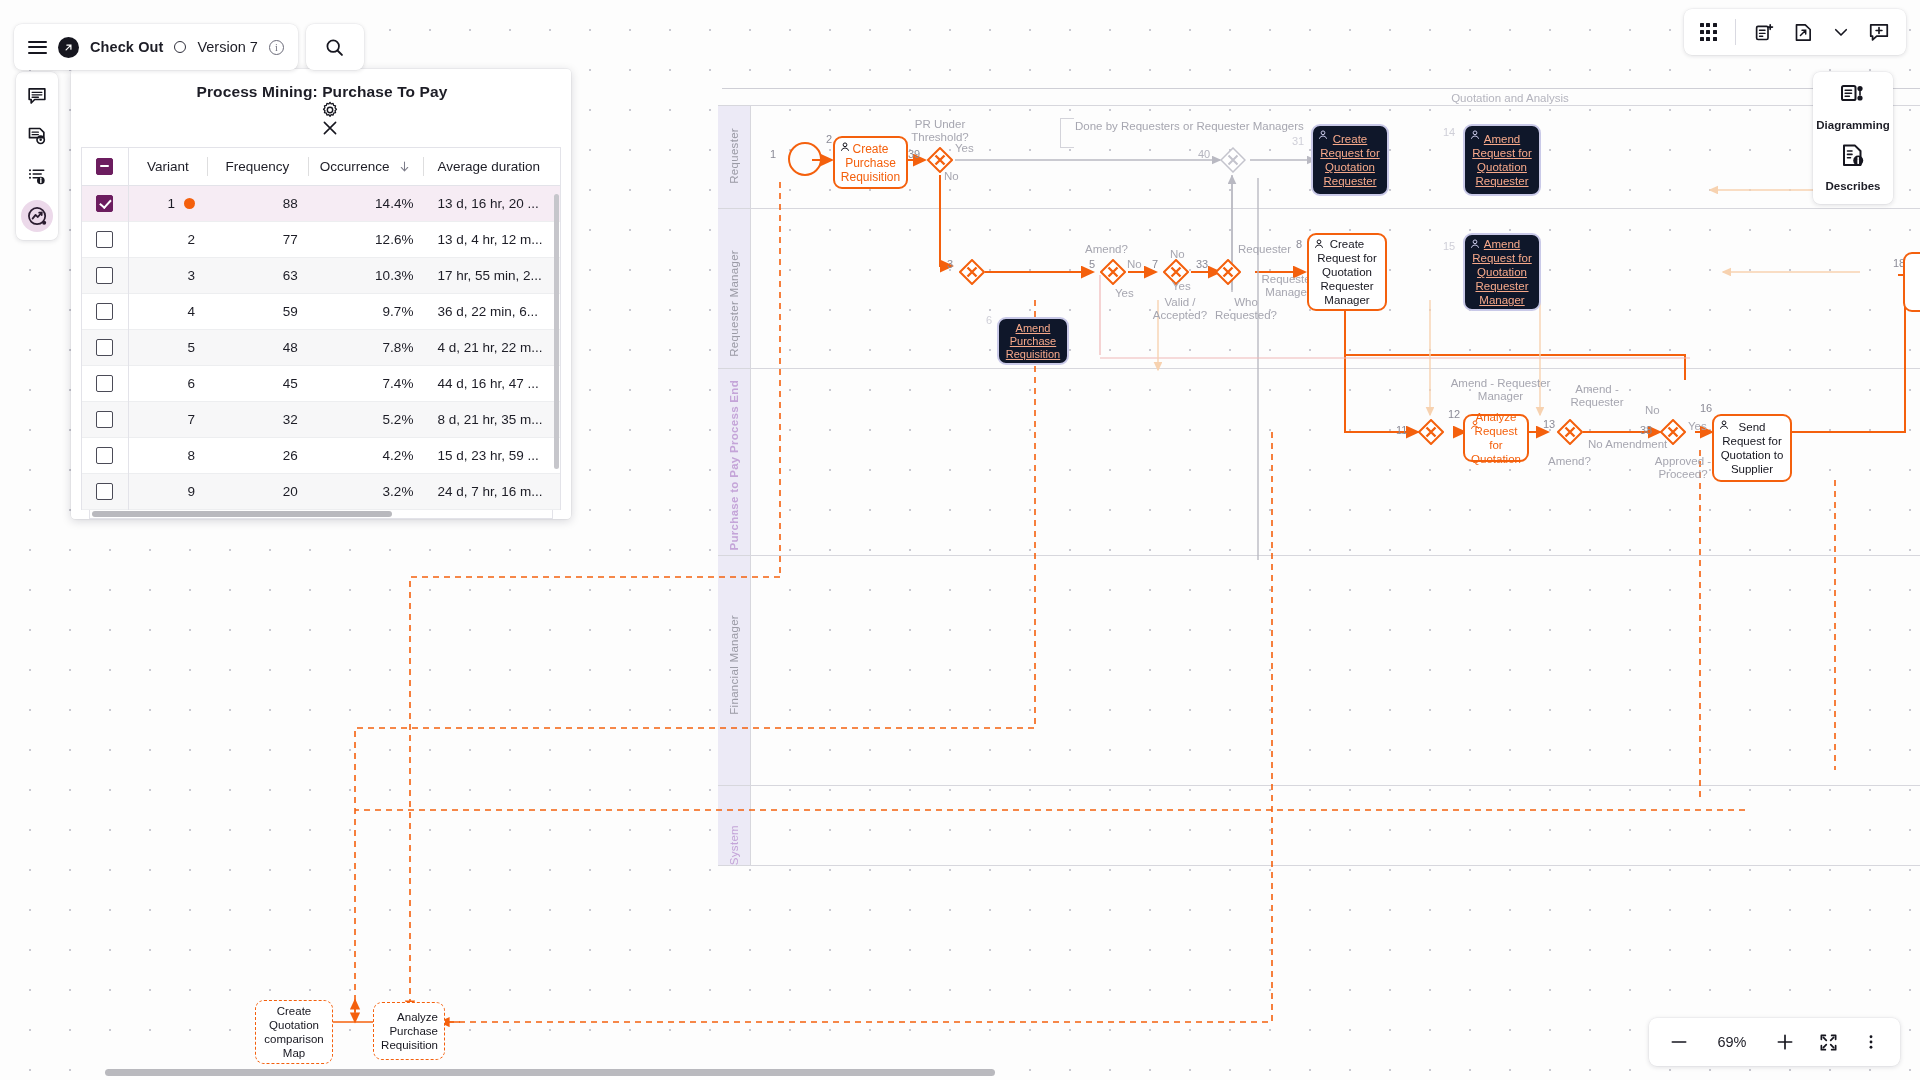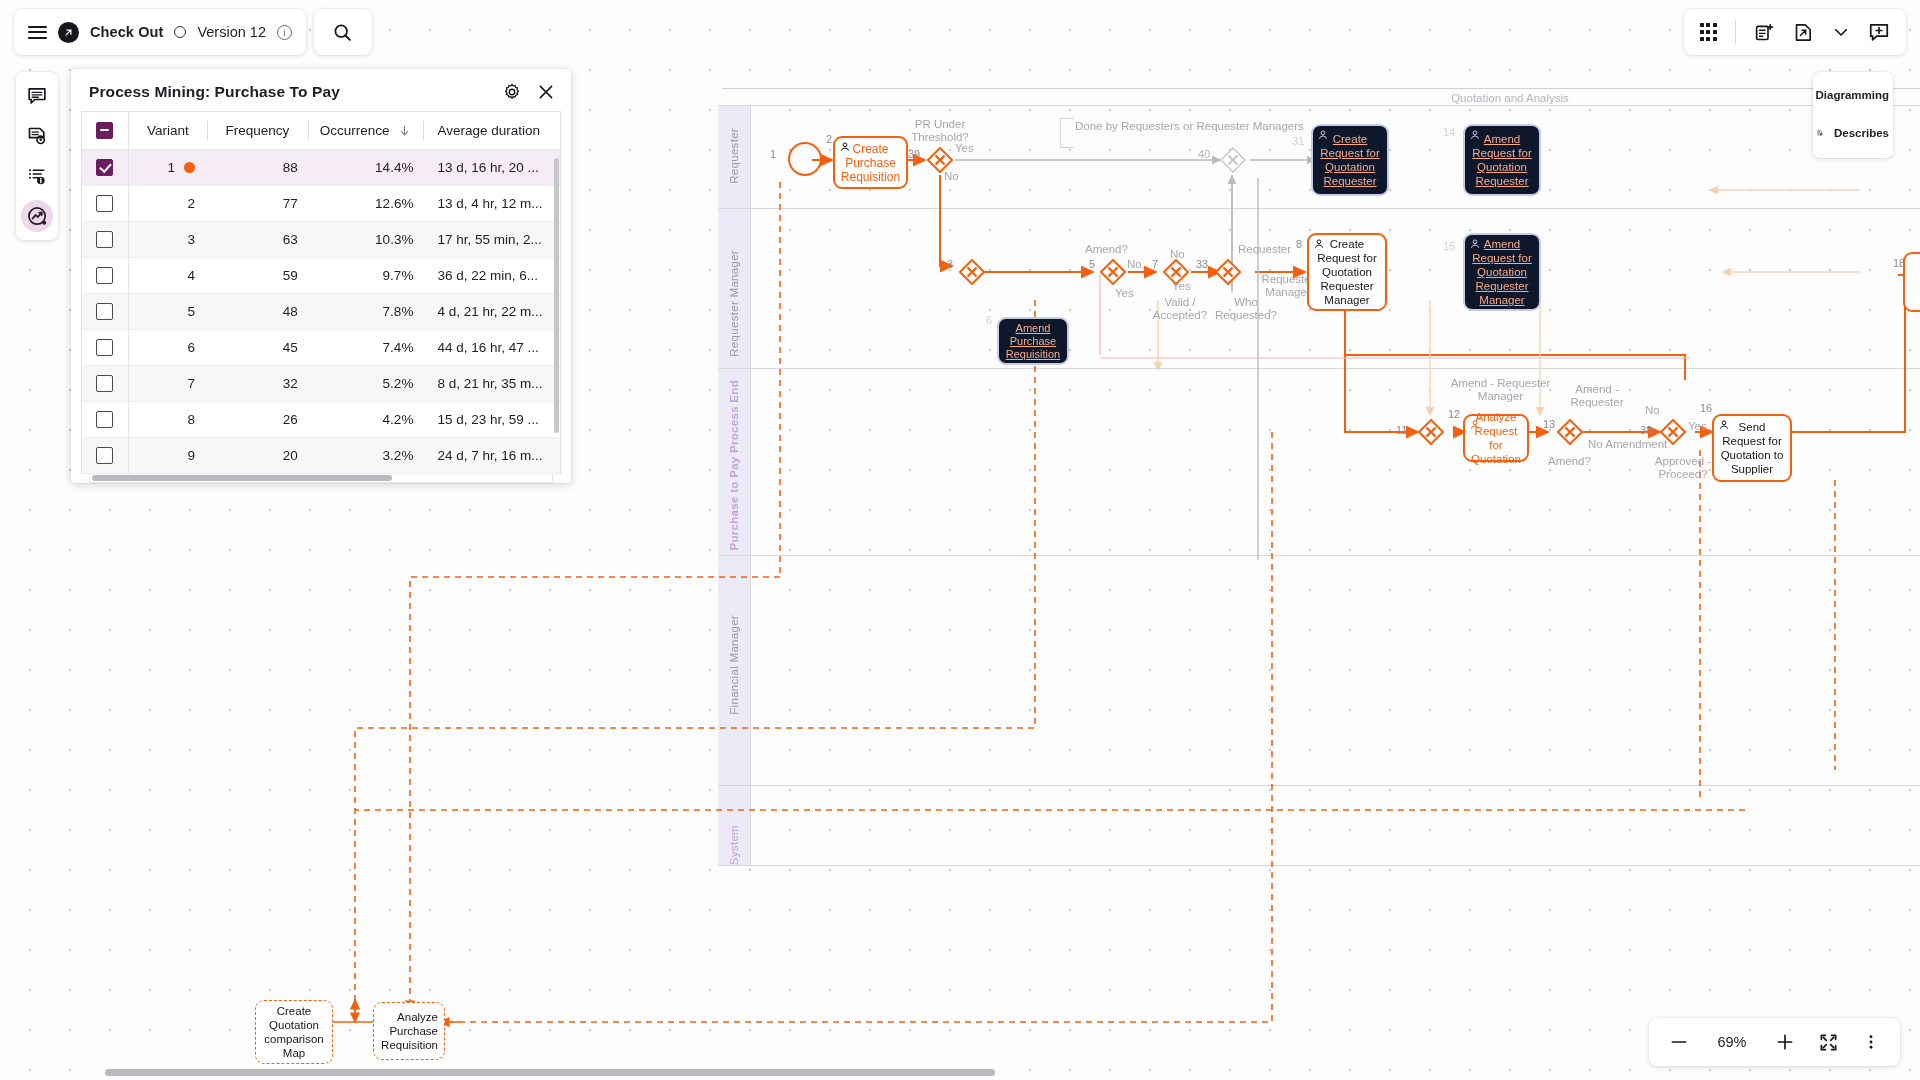--- a/index.html
+++ b/index.html
@@ -21,7 +21,7 @@
 
   
   #topbar {
-    position:absolute; left:14px; top:9px;
+    position:absolute; left:14px; top:24px;
     display:flex; gap:8px; z-index:40;
   }
   .tb-group {

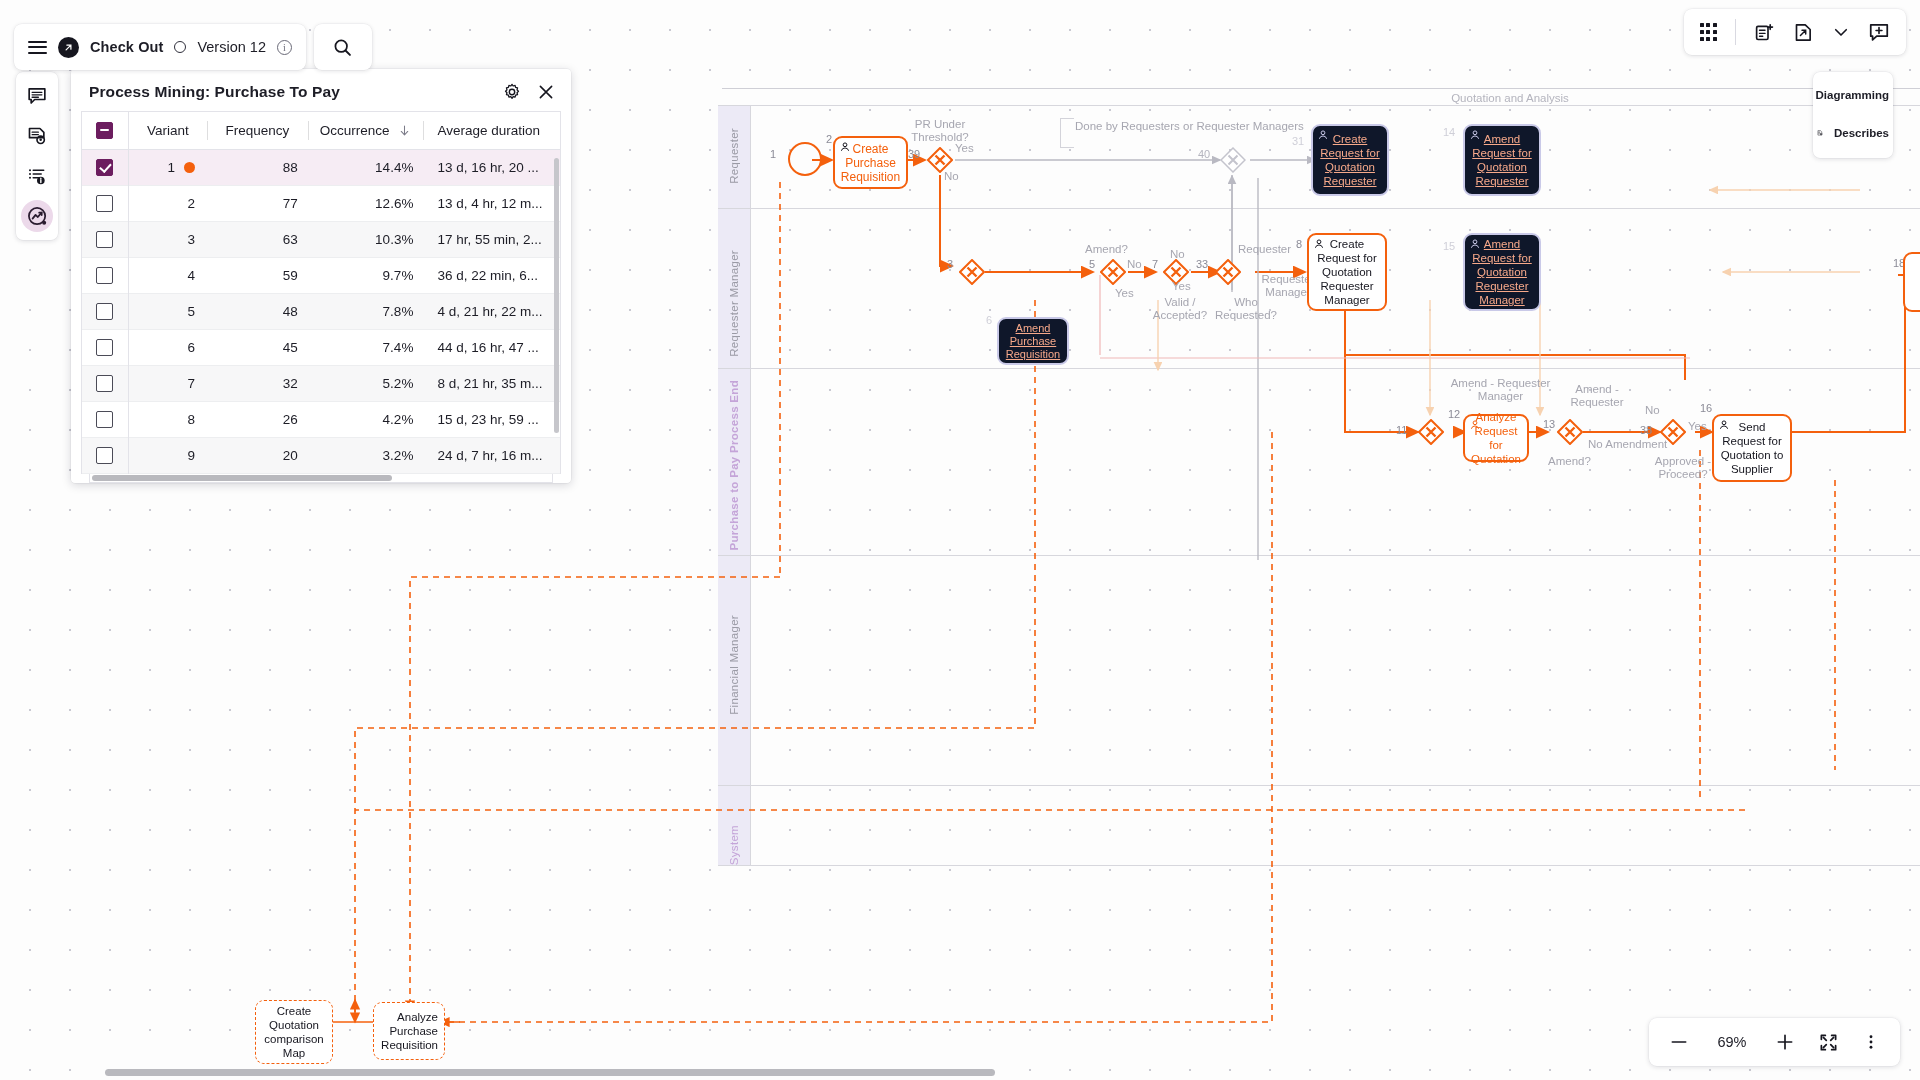--- a/index.html
+++ b/index.html
@@ -441,7 +441,7 @@
     </div>
     <div class="tb-label">Check Out</div>
     <span class="ver-ring"></span>
-    <div class="ver-text">Version 12</div>
+    <div class="ver-text">Version 7</div>
     <div class="info-ring">i</div>
   </div>
   <div class="tb-group square">

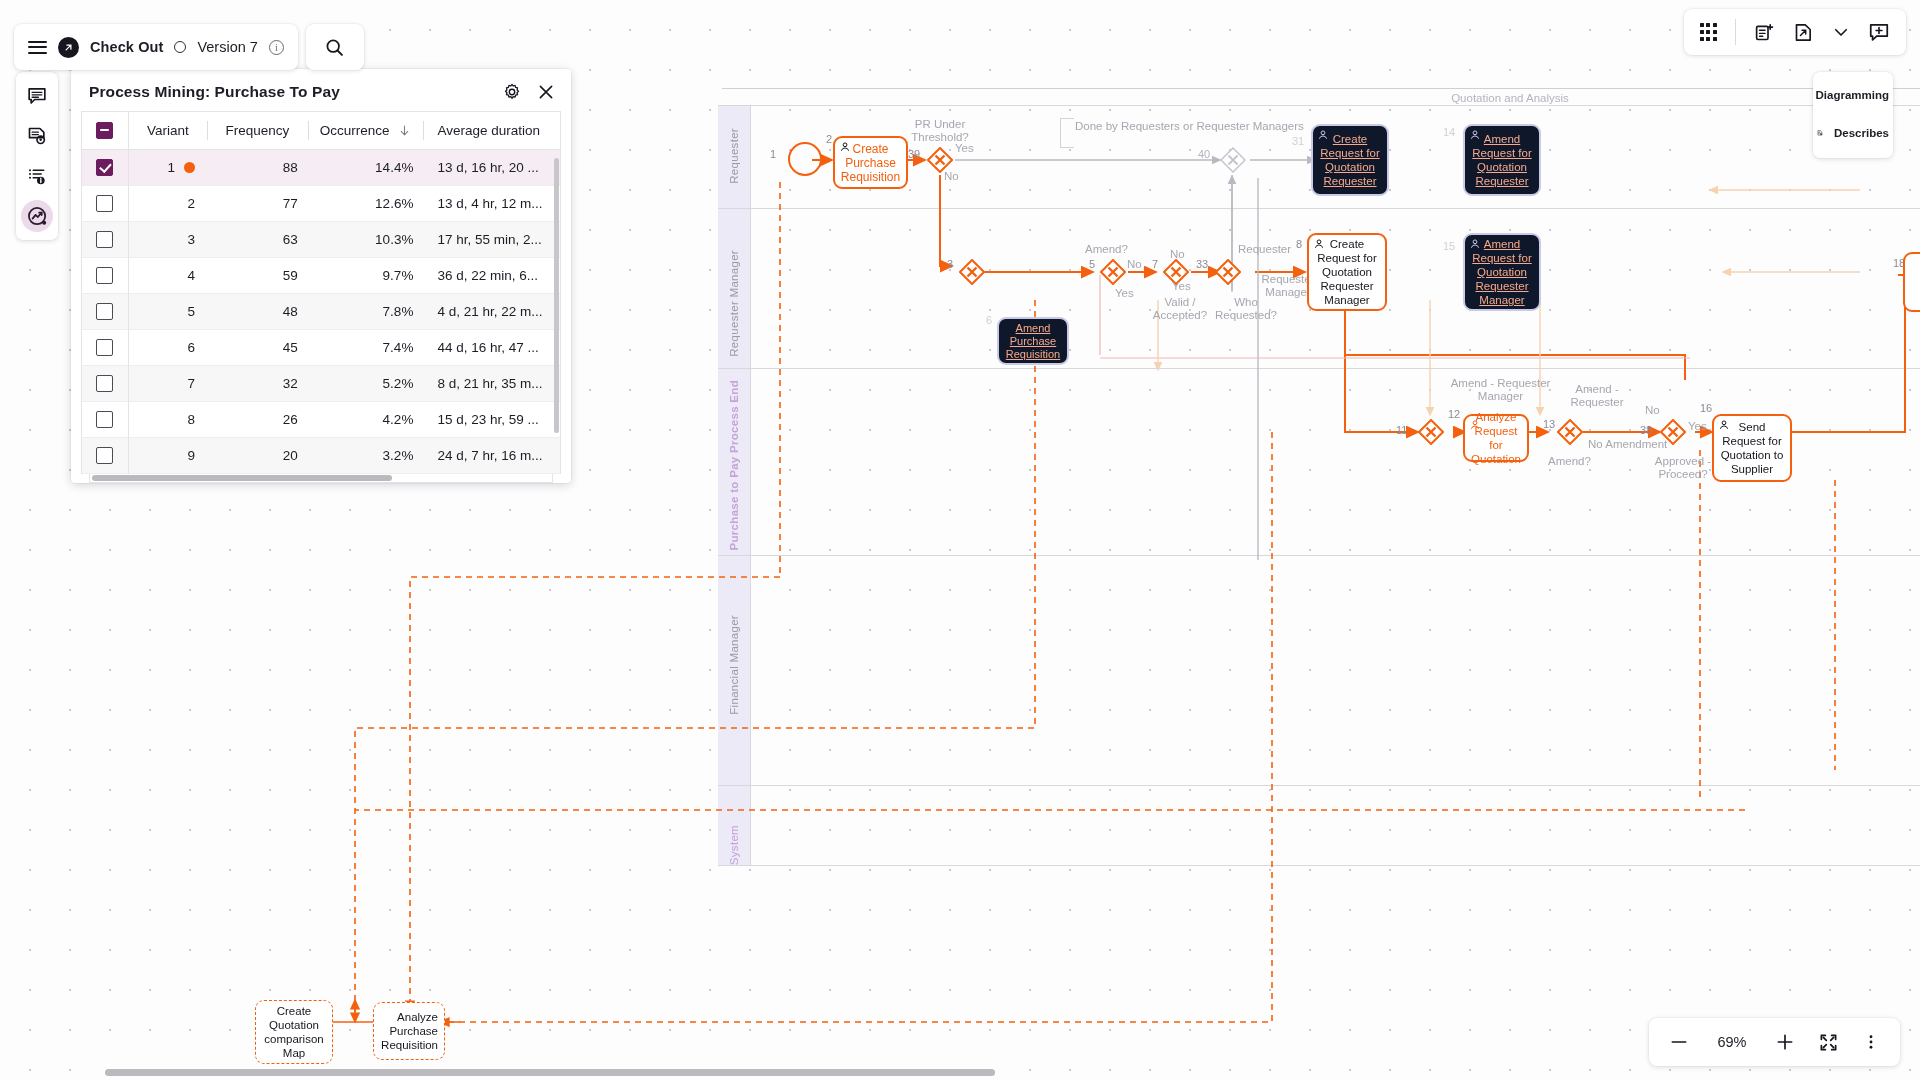--- a/index.html
+++ b/index.html
@@ -86,7 +86,7 @@
     box-shadow:0 2px 10px rgba(20,20,40,.17), 0 0 0 .5px rgba(20,20,40,.07);
     padding:0 0 0 0;
   }
-  #panel-head { display:flex; align-items:center; padding:14px 16px 10px 18px; }
+  #panel-head { display:flex; align-items:center; padding:14px 16px 10px 18px;flex-direction:column; }
   #panel-title { font-size:15.5px; font-weight:700; flex:1; letter-spacing:.1px;}
   .head-icon { cursor:pointer; margin-left:16px; display:flex; }
 

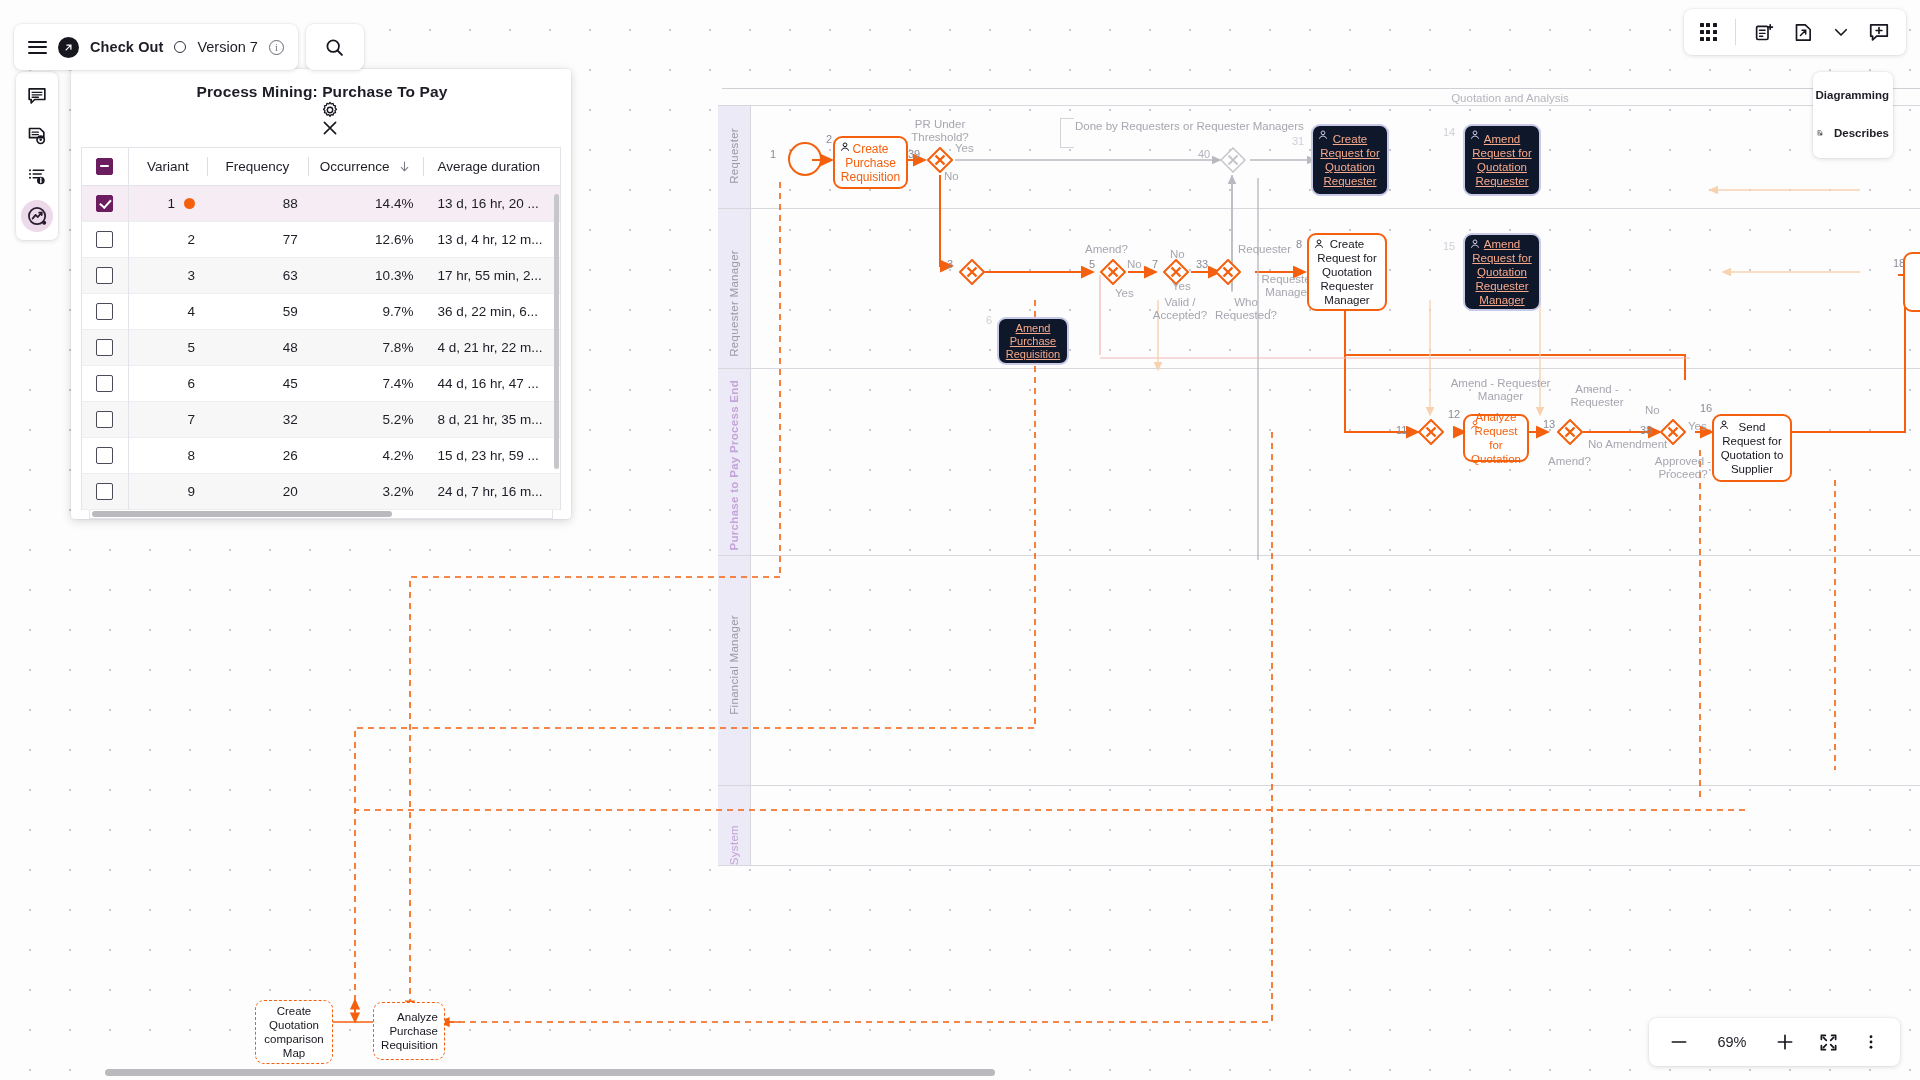--- a/index.html
+++ b/index.html
@@ -63,7 +63,7 @@
     padding:10px 4px 12px;
     display:flex; flex-direction:column; gap:12px; align-items:center;
   }
-  .rp-item { display:flex; flex-direction:row; align-items:center; gap:11px; cursor:pointer; width:100%;justify-content:flex-end; }
+  .rp-item { display:flex; flex-direction:column; align-items:center; gap:11px; cursor:pointer; width:100%; }
   .rp-item span { font-size:11.5px; font-weight:600; color:#1d1d26; }
 
   

